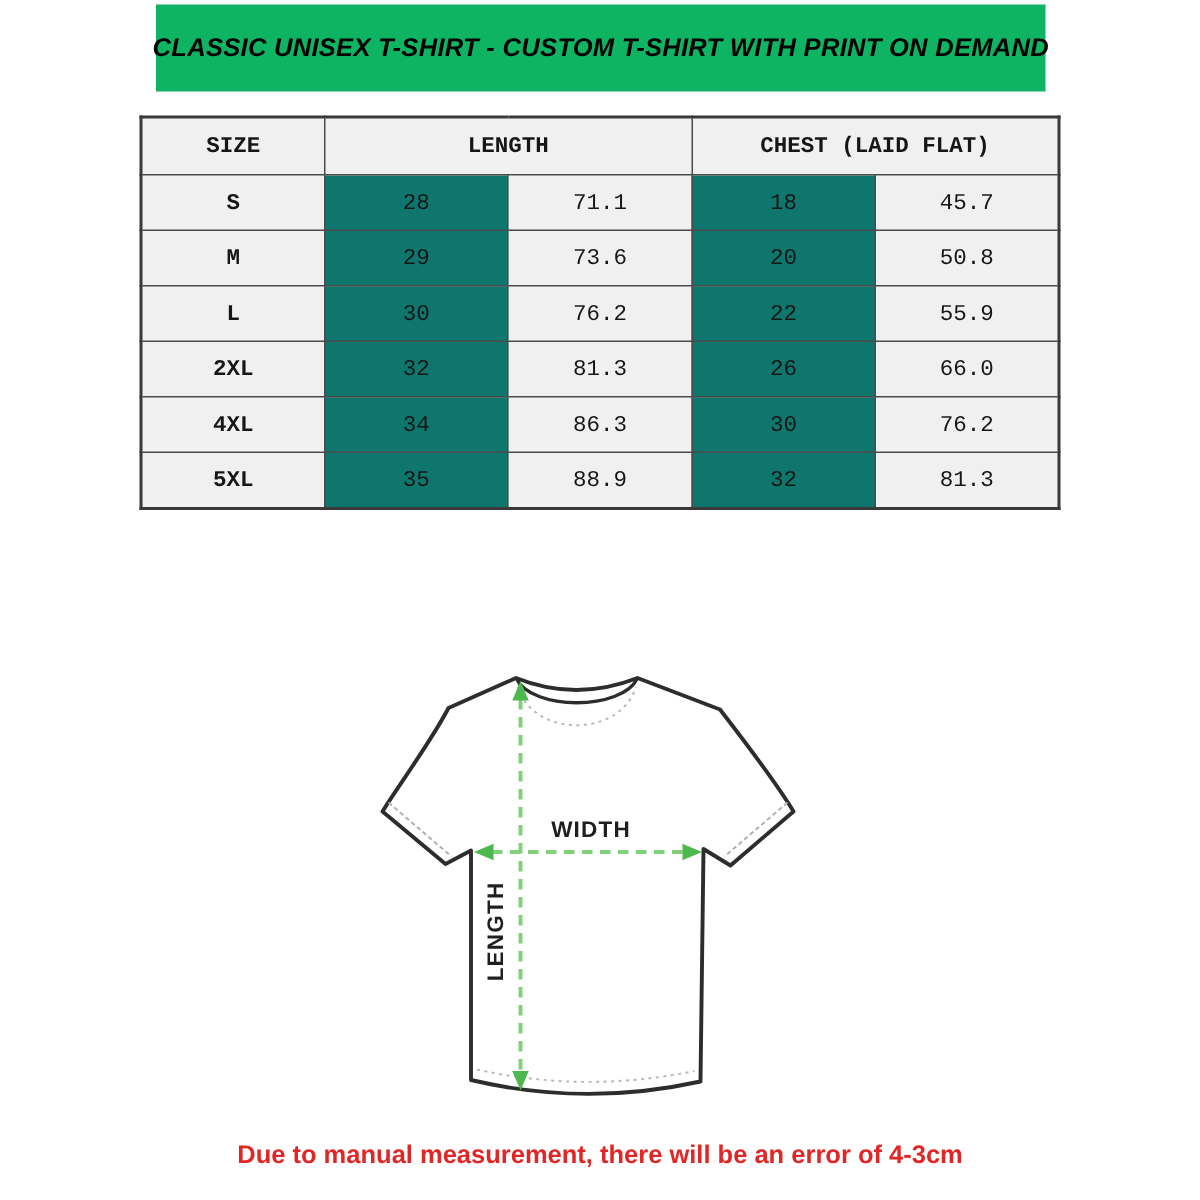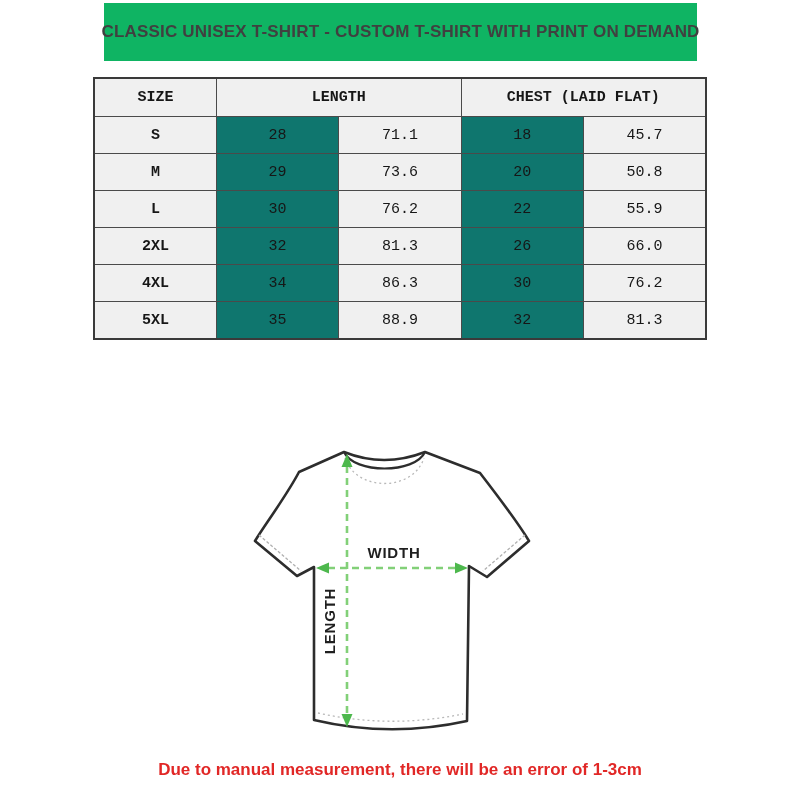--- a/index.html
+++ b/index.html
@@ -12,8 +12,9 @@
     background:#0fb463; display:flex; align-items:center; justify-content:center;
   }
   .banner-title {
-    color:#404040; font-weight:bold; font-size:17px; letter-spacing:0.2px;
+    color:#000000; font-weight:bold; font-size:17px; letter-spacing:0.2px;
     white-space:nowrap;
+    font-style:italic;
   }
   table.size-table {
     position:absolute; left:93px; top:77px; width:614px;

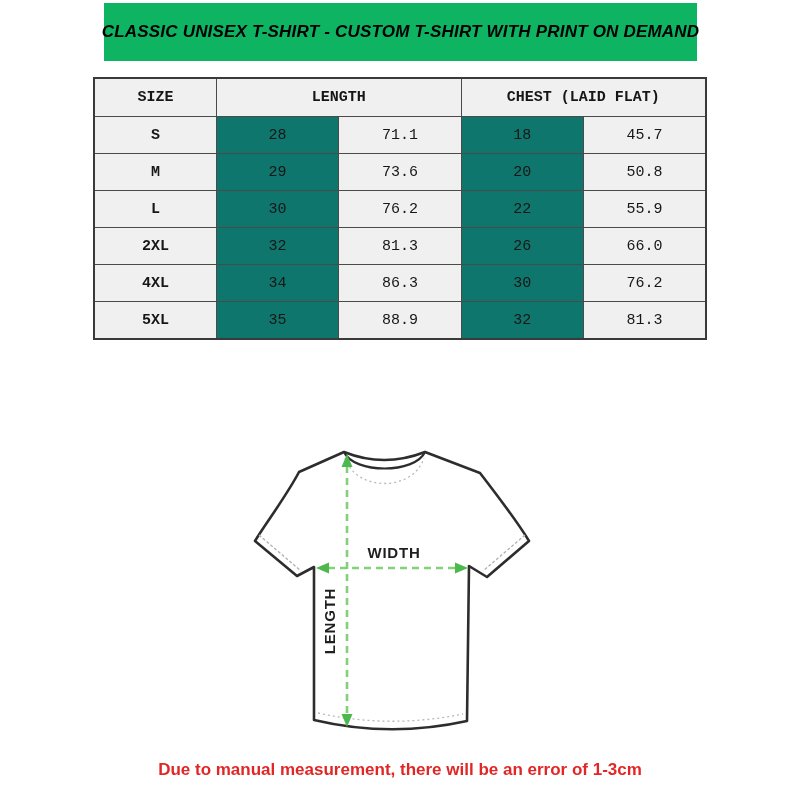--- a/index.html
+++ b/index.html
@@ -139,6 +139,6 @@
   </svg>
 </div>
 
-<div class="note">Due to manual measurement, there will be an error of 1-3cm</div>
+<div class="note">Due to manual measurement, there will be an error of 4-3cm</div>
 
 </body></html>

